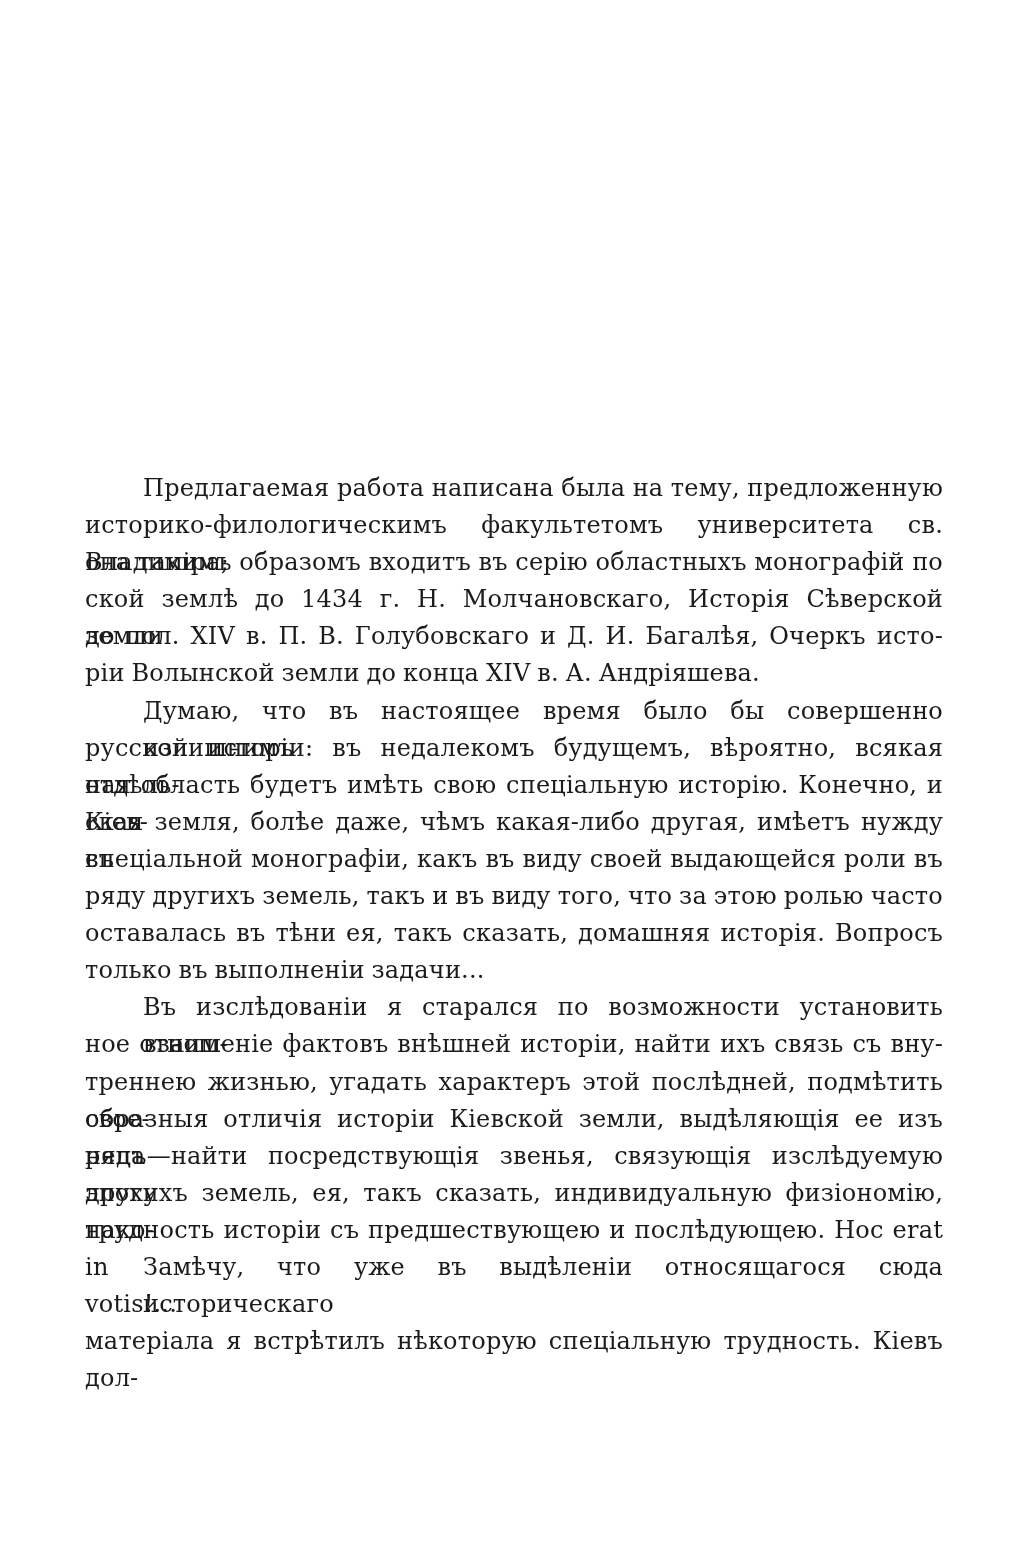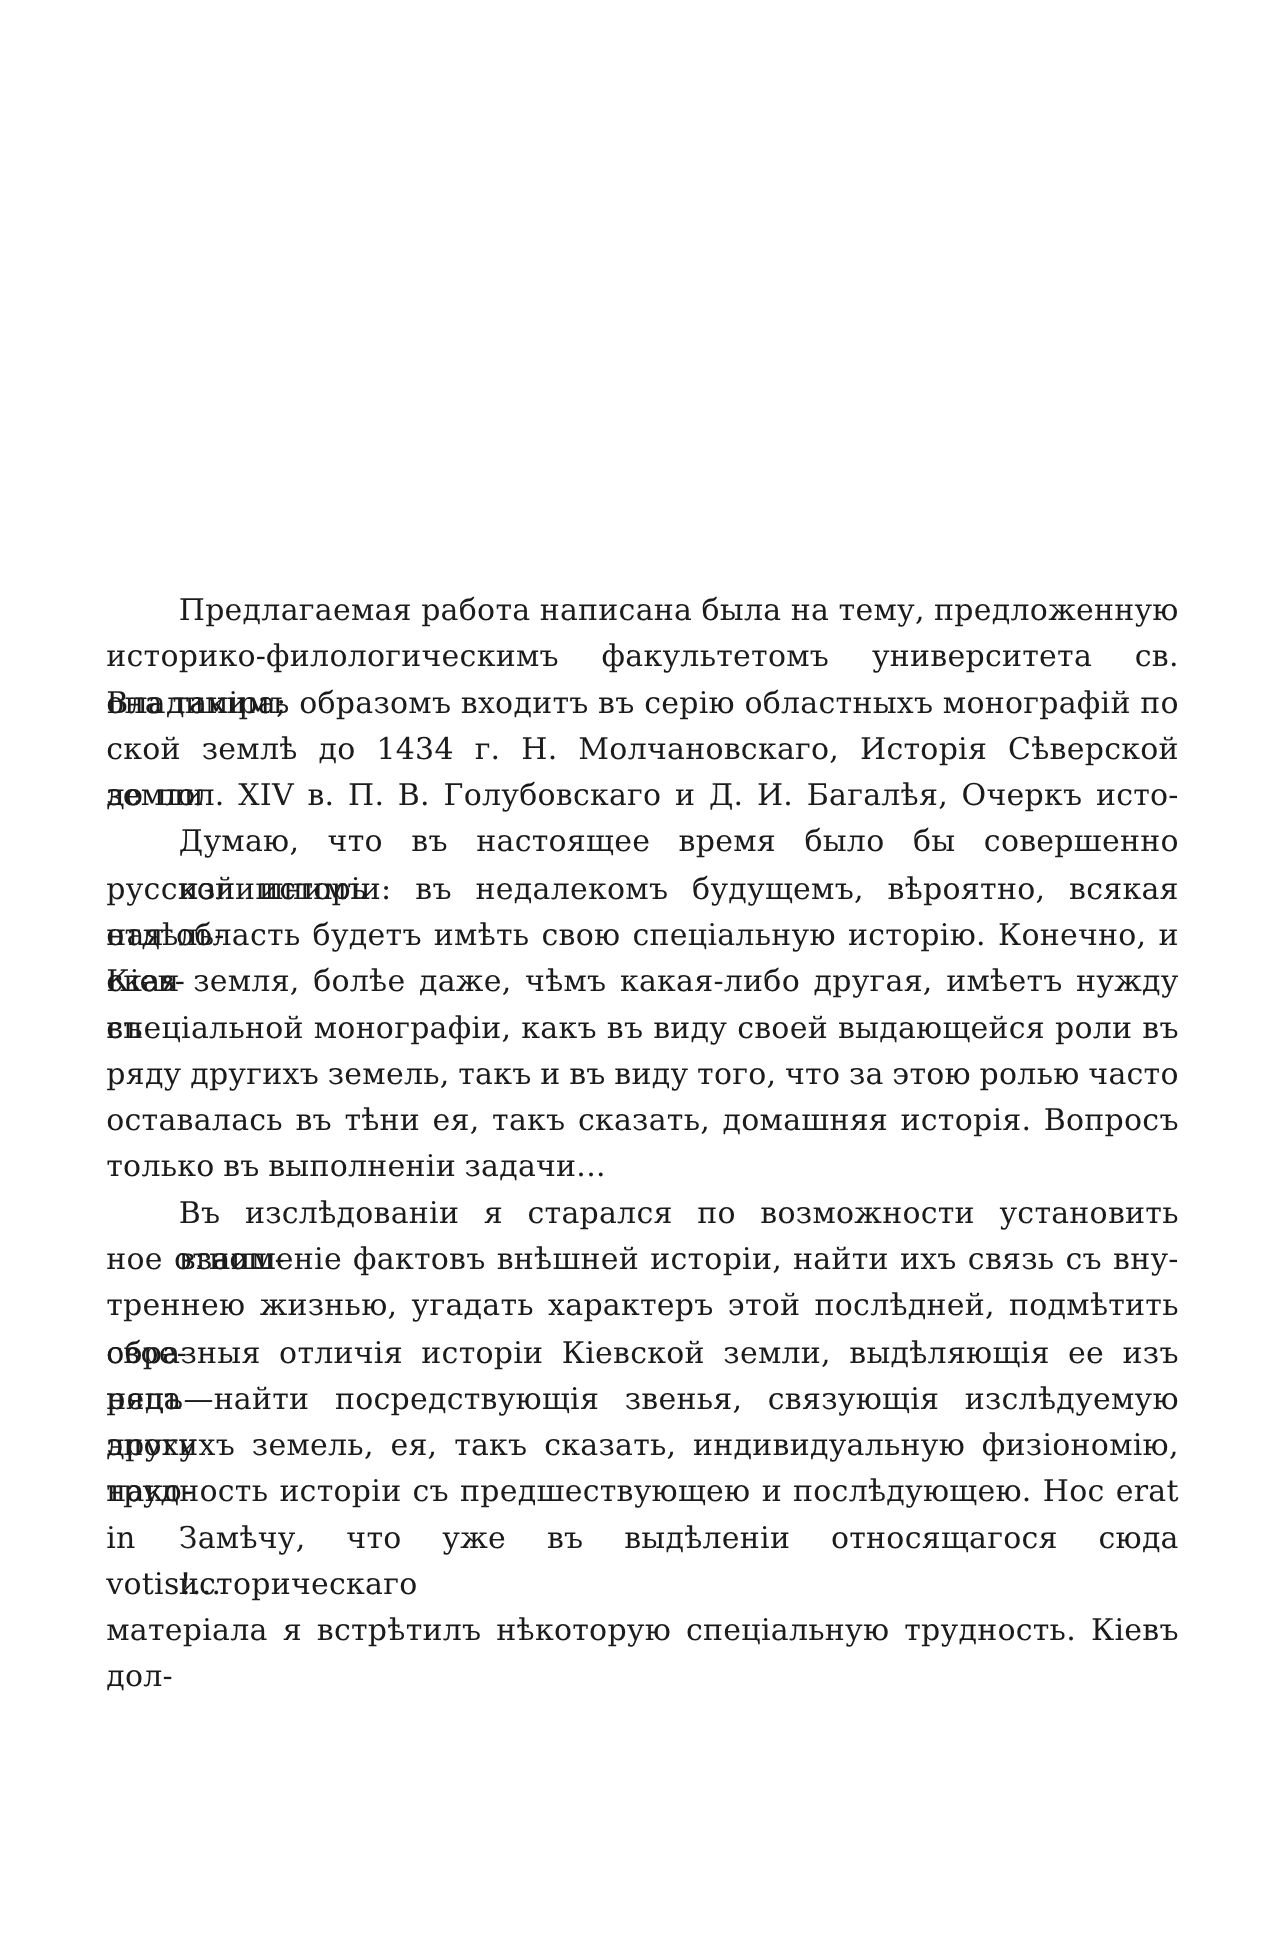--- a/index.html
+++ b/index.html
@@ -58,6 +58,7 @@
     <div class="line">она такимъ образомъ входитъ въ серію областныхъ монографій по</div>
     <div class="line">ской землѣ до 1434 г. Н. Молчановскаго, Исторія Сѣверской земли</div>
     <div class="line">до пол. XIV в. П. В. Голубовскаго и Д. И. Багалѣя, Очеркъ исто-</div>
+    <div class="line endline">ріи Волынской земли до конца XIV в. А. Андріяшева.</div>
 
     <div class="line indent">Думаю, что въ настоящее время было бы совершенно излишнимъ</div>
     <div class="line">русской исторіи: въ недалекомъ будущемъ, вѣроятно, всякая отдѣль-</div>

